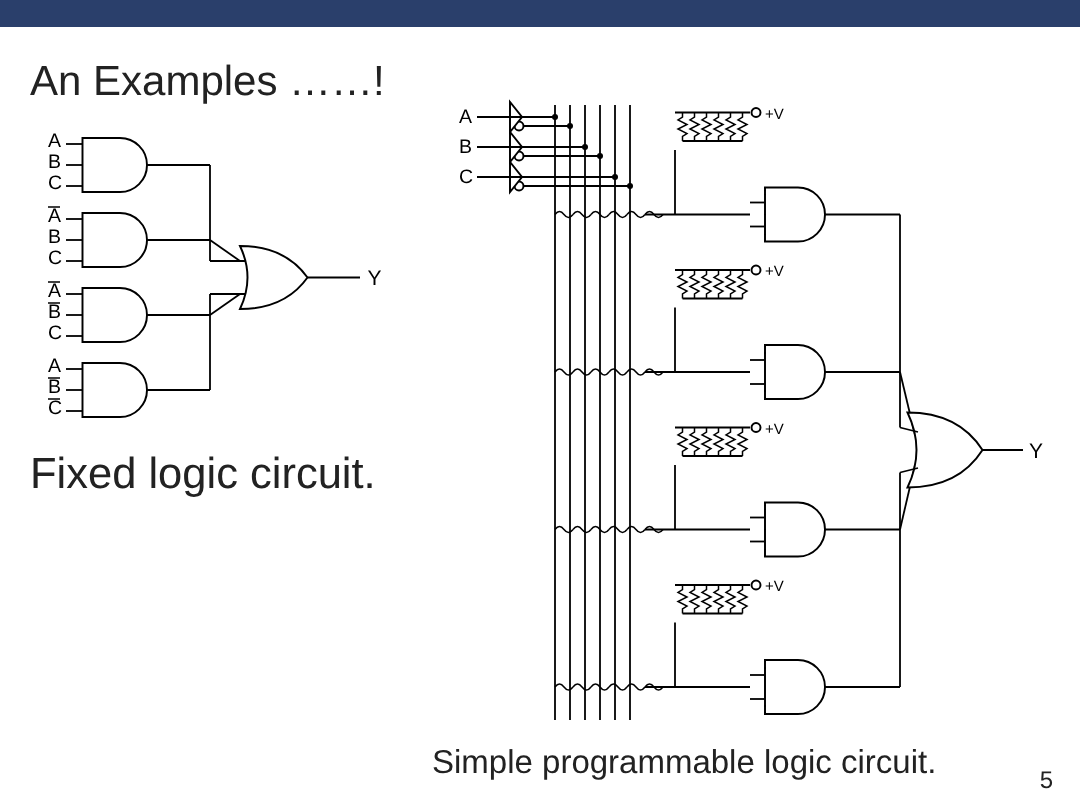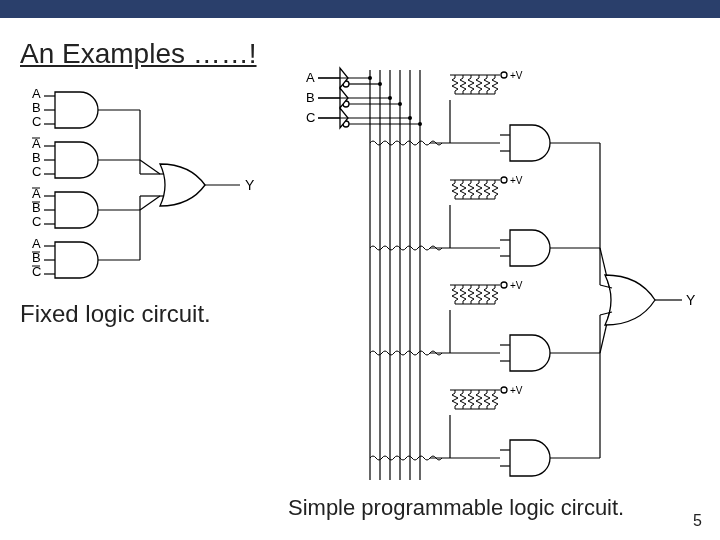--- a/index.html
+++ b/index.html
@@ -24,7 +24,6 @@
     top: 38px;
     font-size: 28px;
     color: #222;
-    text-decoration: underline;
   }
   .caption-fixed {
     position: absolute;

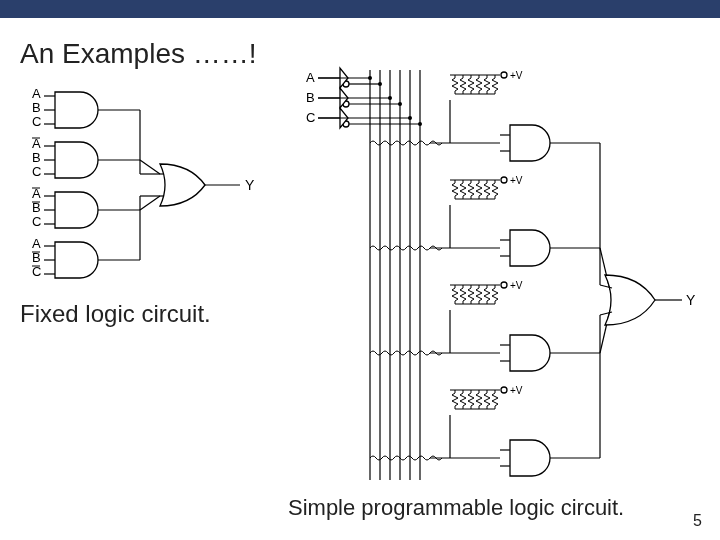--- a/index.html
+++ b/index.html
@@ -29,7 +29,7 @@
     position: absolute;
     left: 20px;
     top: 300px;
-    font-size: 24px;
+    font-size: 29px;
     color: #222;
   }
   .caption-prog {

